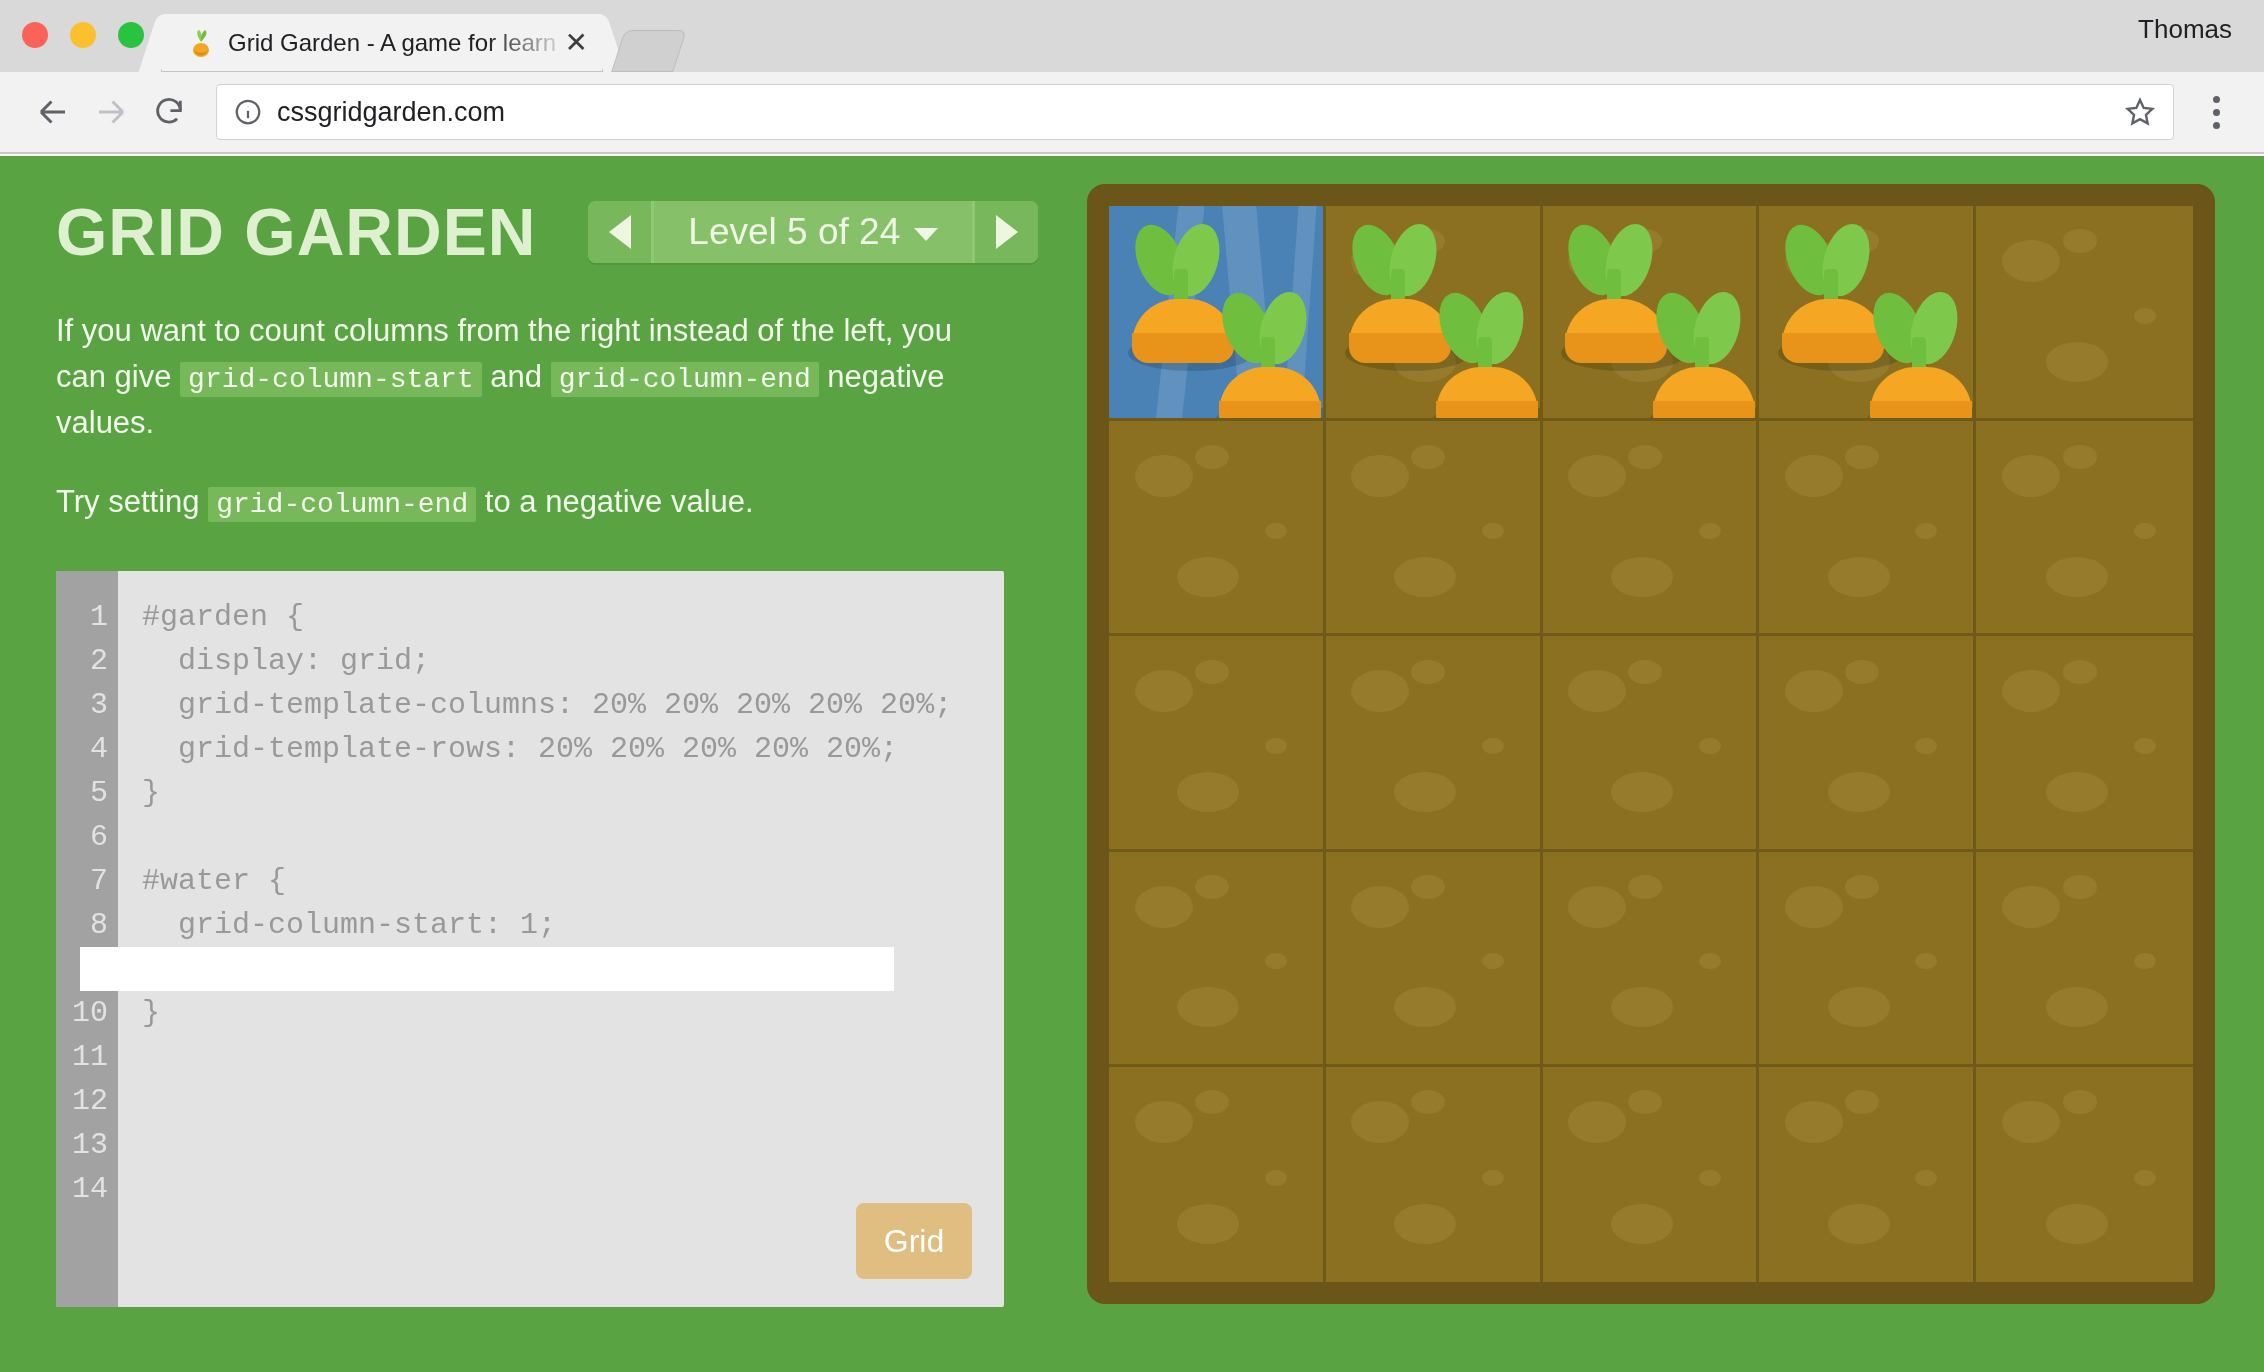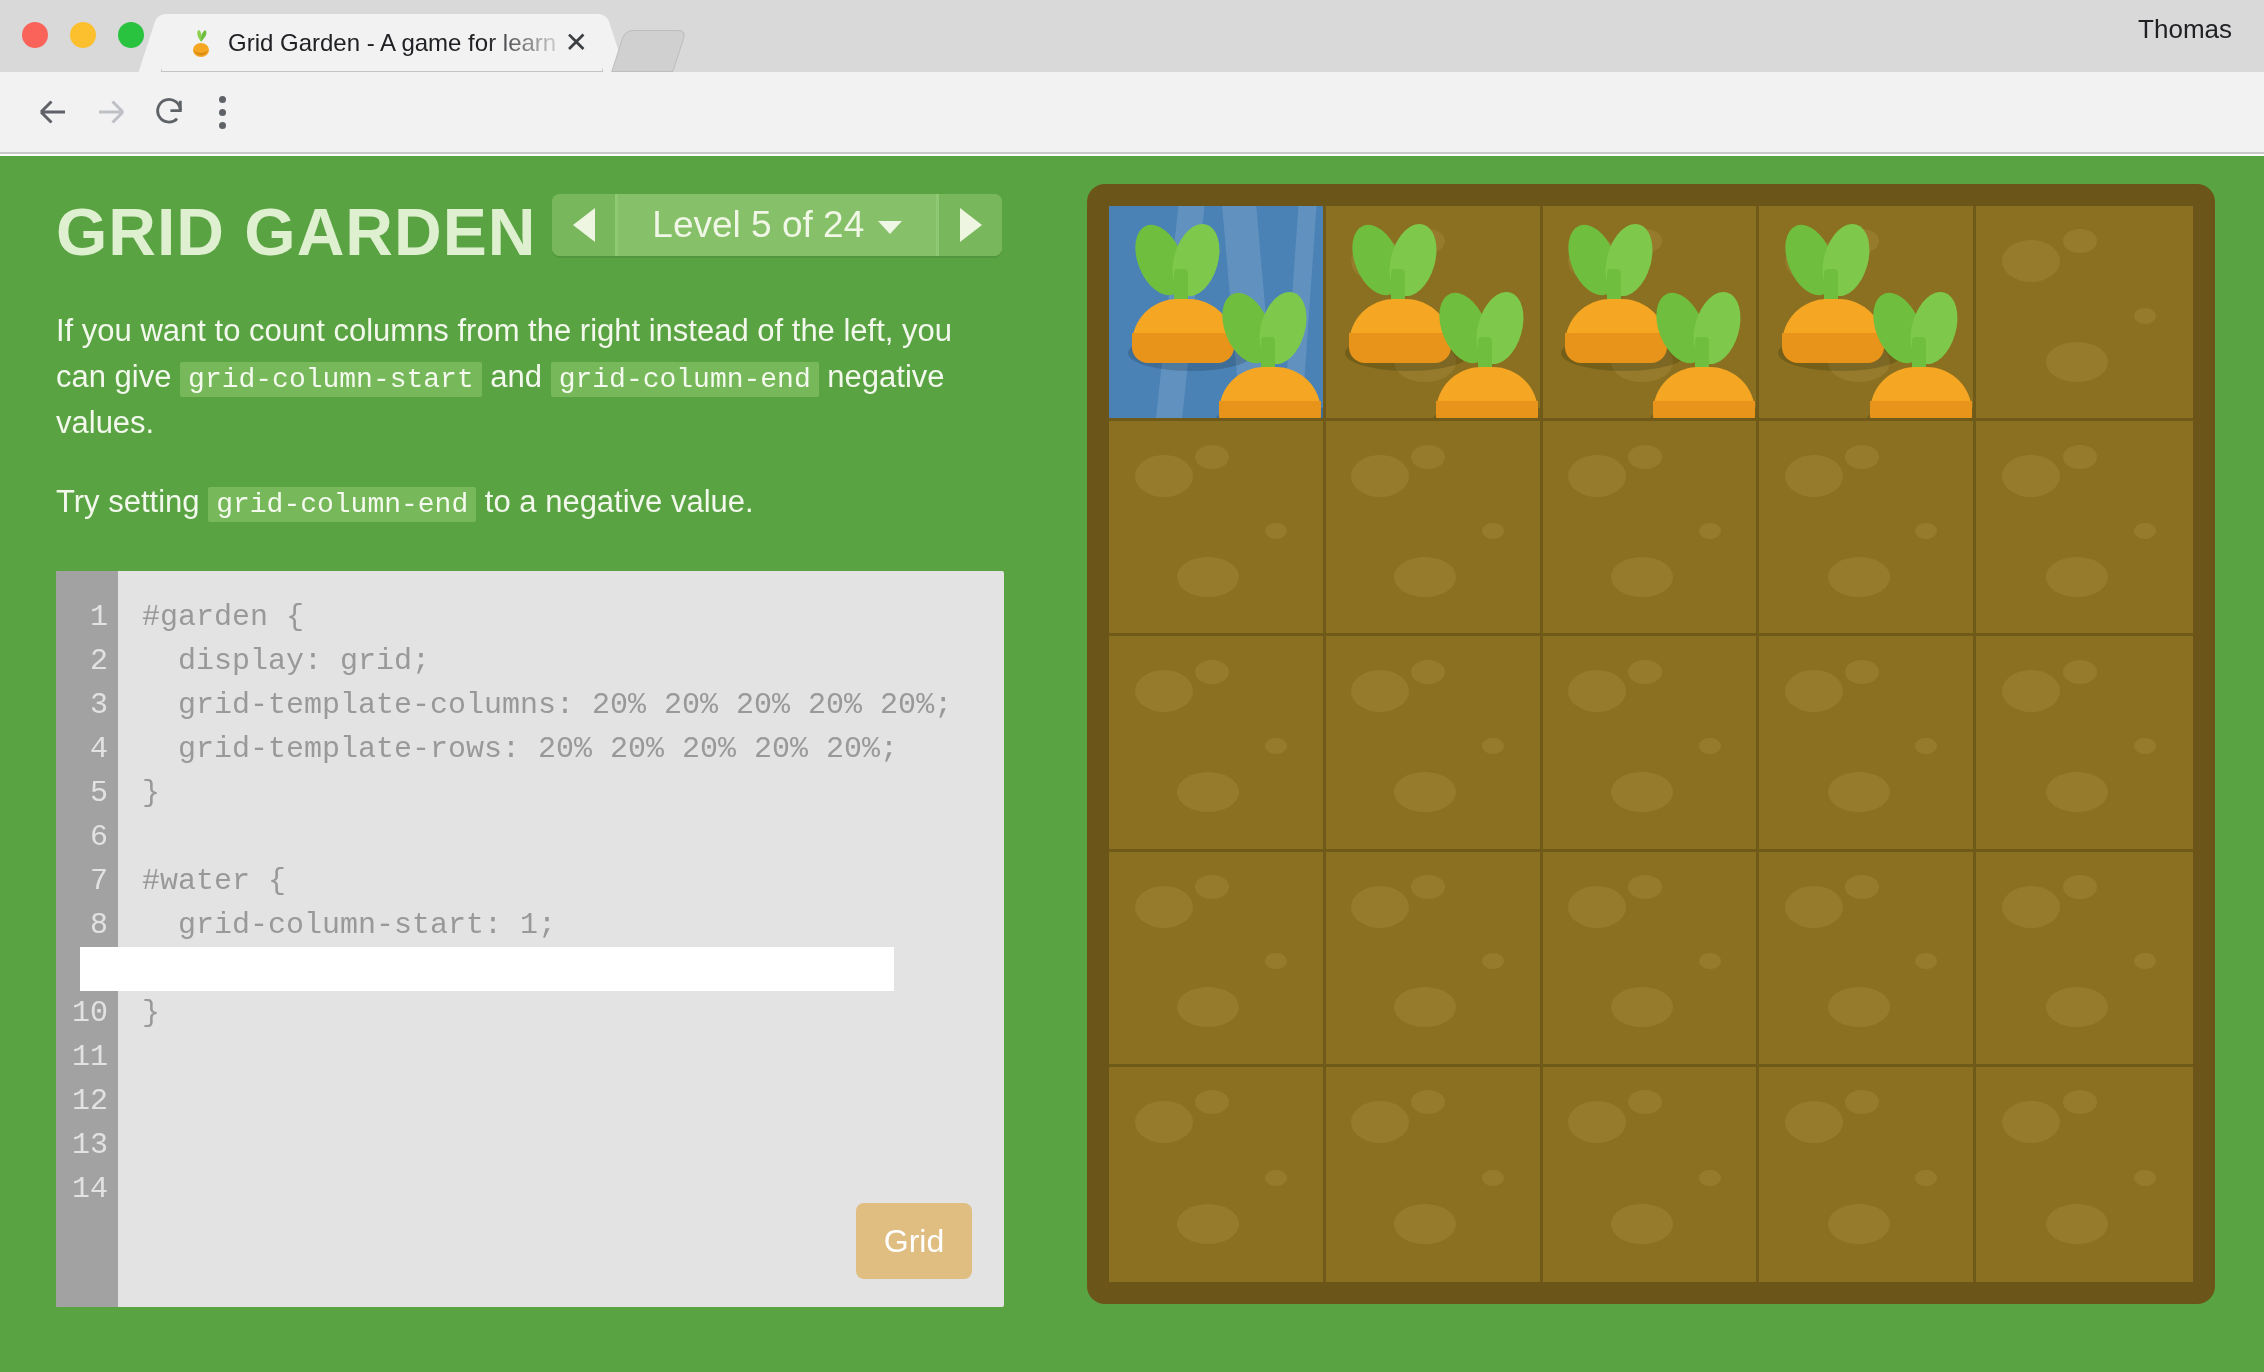--- a/index.html
+++ b/index.html
@@ -264,6 +264,20 @@
       </svg>
     </span>
 
+    <div class="omnibox">
+      <span class="omni-icon">
+        <svg width="30" height="30" viewBox="0 0 24 24" fill="none" stroke="currentColor" stroke-width="1.8">
+          <circle cx="12" cy="12" r="9"></circle>
+          <path d="M12 11v6M12 7.6v.2"></path>
+        </svg>
+      </span>
+      <span class="omni-url">cssgridgarden.com</span>
+      <span class="star">
+        <svg width="34" height="34" viewBox="0 0 24 24" fill="none" stroke="currentColor" stroke-width="1.7">
+          <path d="M12 3.5l2.6 5.6 6.1.7-4.5 4.2 1.2 6L12 17l-5.4 3 1.2-6L3.3 9.8l6.1-.7z"></path>
+        </svg>
+      </span>
+    </div>
 
     <span class="menu-dots">
       <i></i>

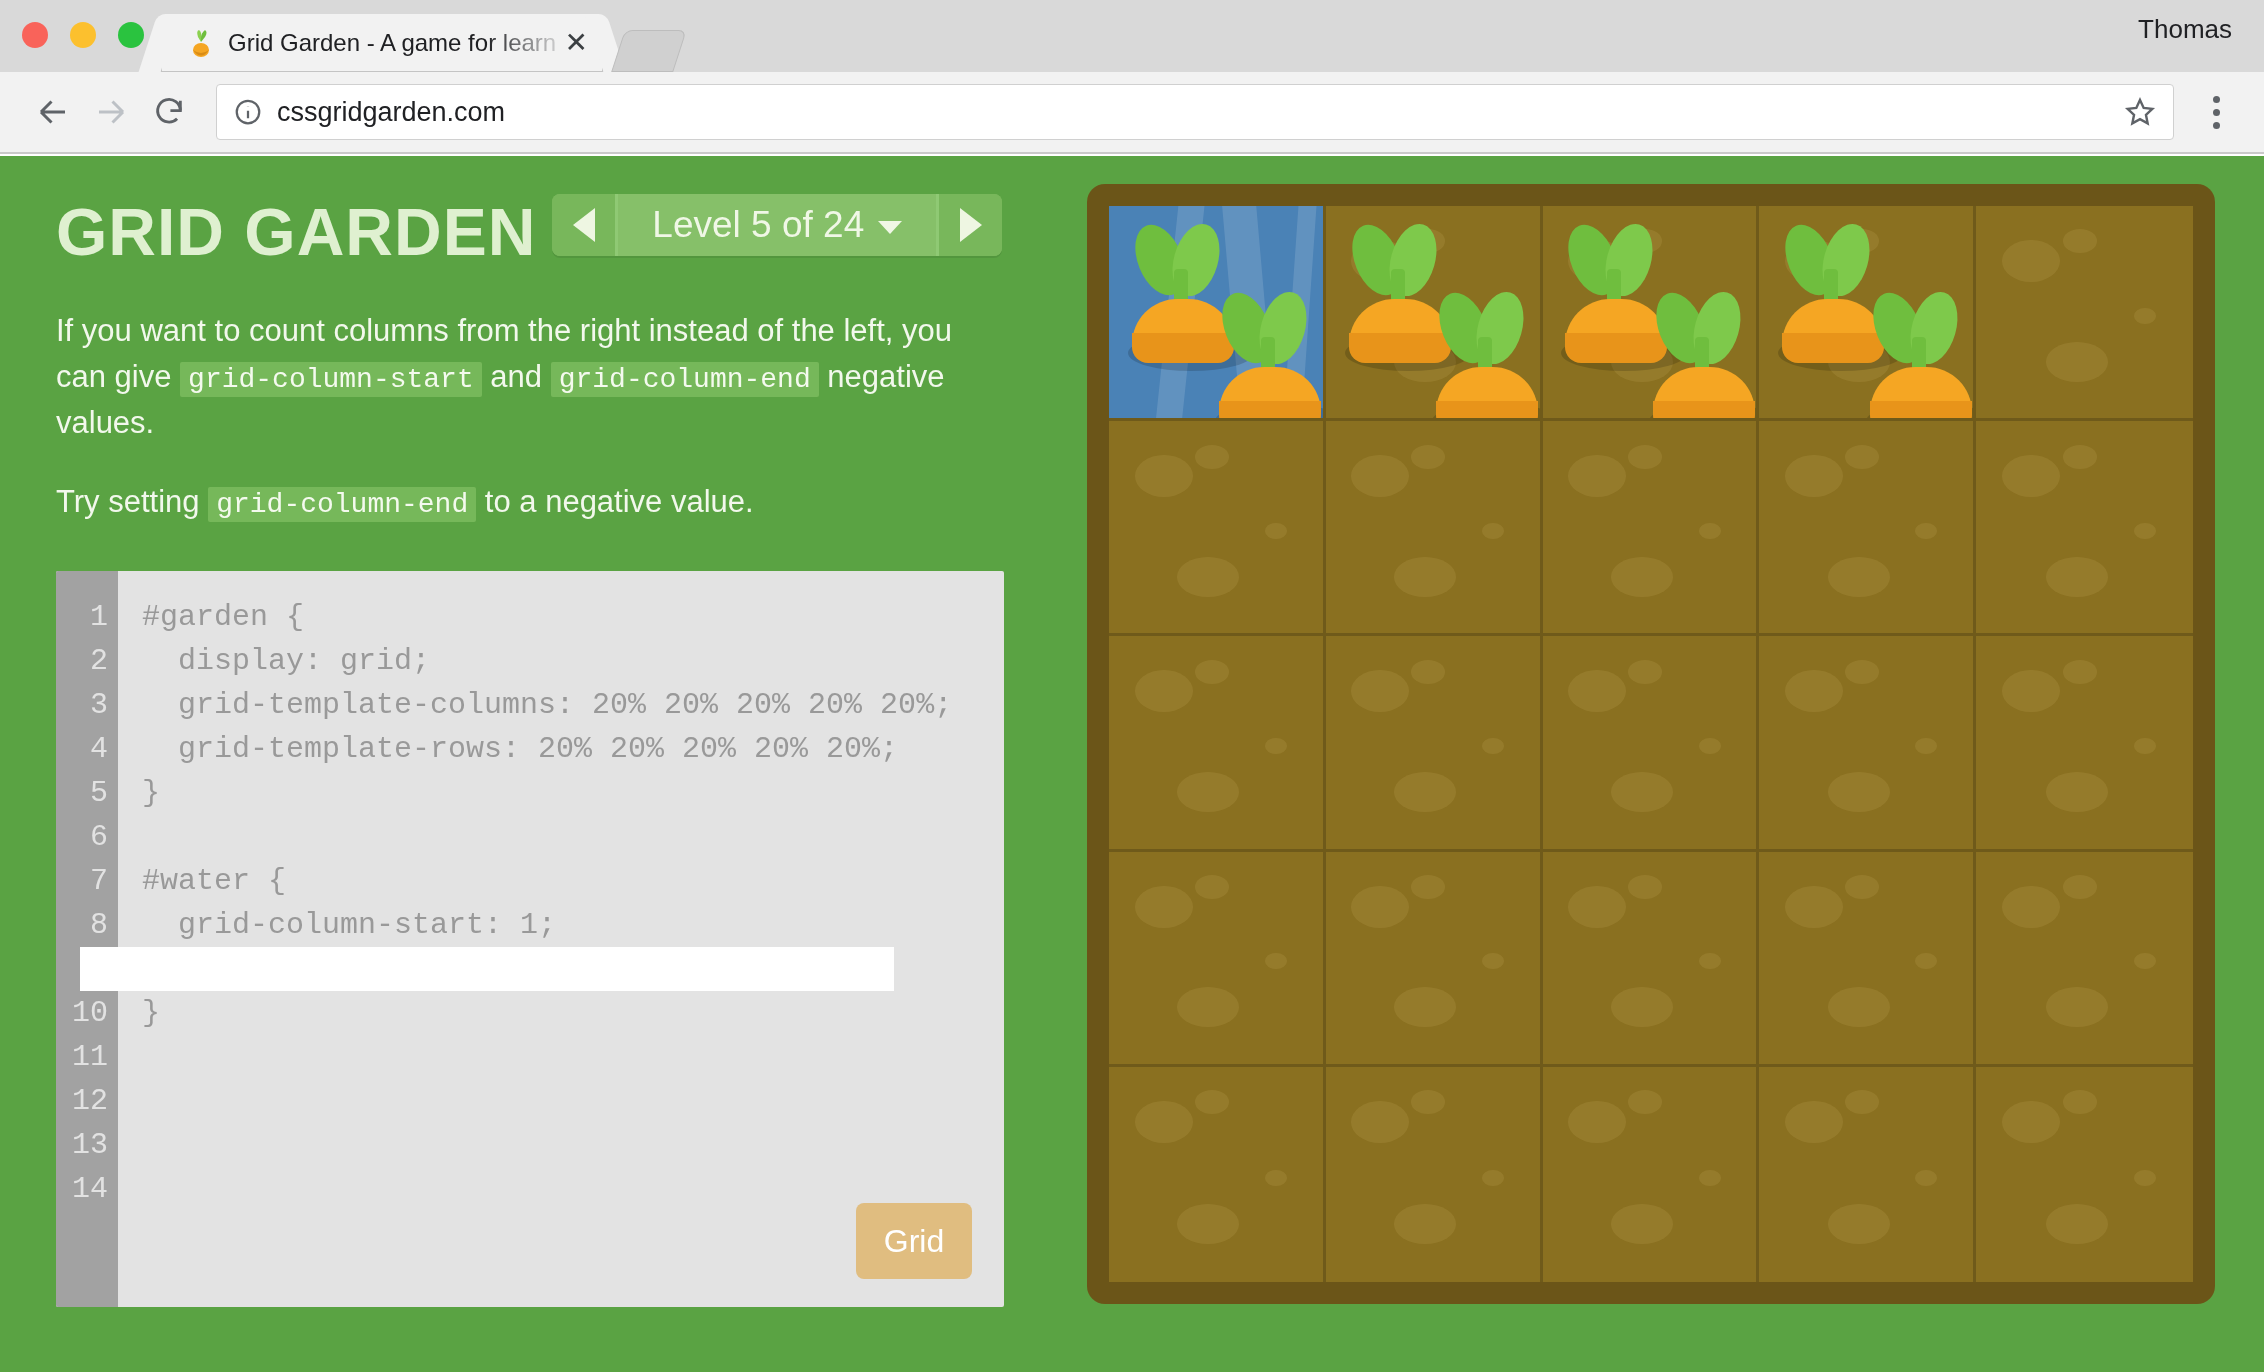--- a/index.html
+++ b/index.html
@@ -90,7 +90,7 @@
   .right { flex: 1 1 auto; padding: 28px 44px 0 22px; }
 
   
-  .hdr { display: flex; gap: 16px; }
+  .hdr { display: flex; align-items: center; gap: 52px; }
   .logo {
     font-size: 66px; letter-spacing: 1px; color: #dff0d0;
     font-weight: bold; font-family: "Liberation Sans", sans-serif;

